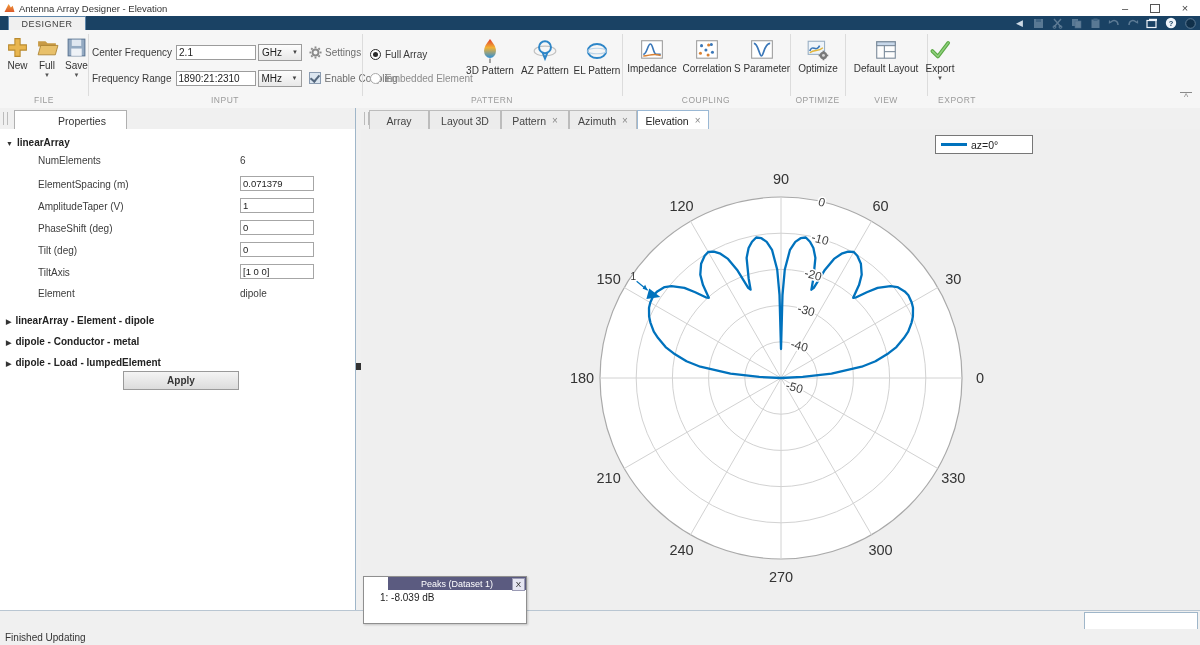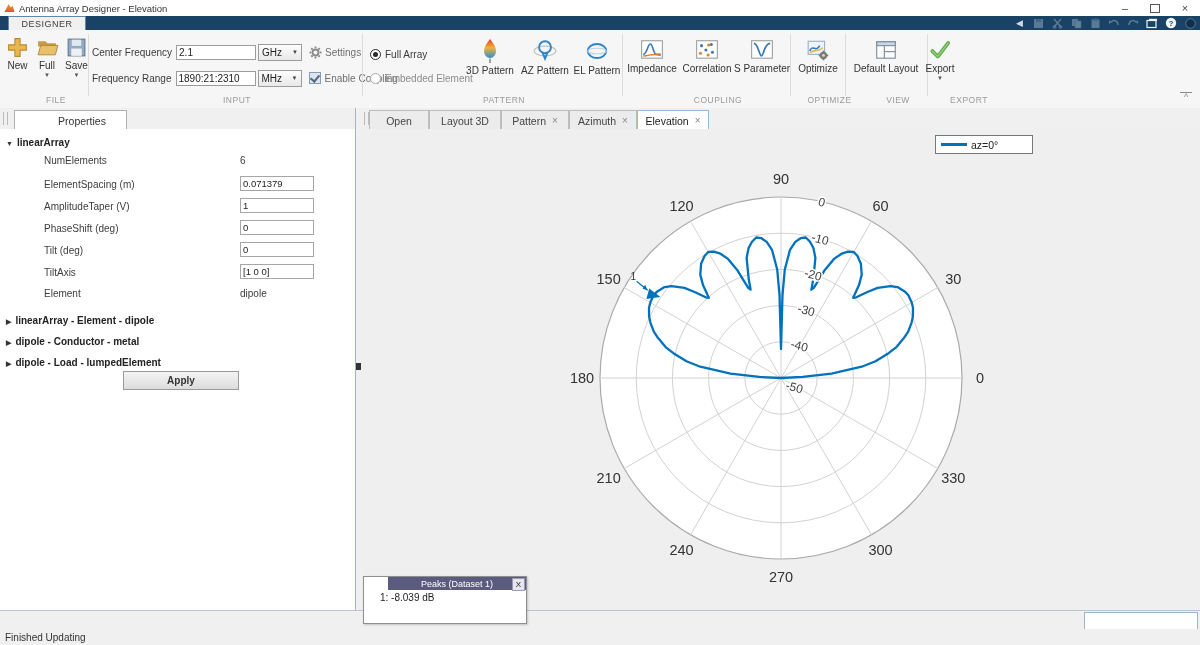--- a/index.html
+++ b/index.html
@@ -24,7 +24,7 @@
   
   .toolbar{position:absolute;left:0;top:30px;width:1200px;height:78px;background:#f6f6f6;border-bottom:1px solid #c6c6c6;}
   .sec-div{position:absolute;top:4px;height:62px;width:1px;background:#dcdcdc;}
-  .sec-label{position:absolute;top:65px;height:12px;font-size:8.5px;color:#9a9a9a;text-align:center;letter-spacing:.5px;padding-left:12px;}
+  .sec-label{position:absolute;top:65px;height:12px;font-size:8.5px;color:#9a9a9a;text-align:center;letter-spacing:.5px;}
   .tbtn{position:absolute;text-align:center;font-size:10px;color:#333;cursor:default;}
   .tbtn .ticon{display:block;margin:0 auto;}
   .tbtn .tlabel{display:block;margin-top:1px;white-space:nowrap;}

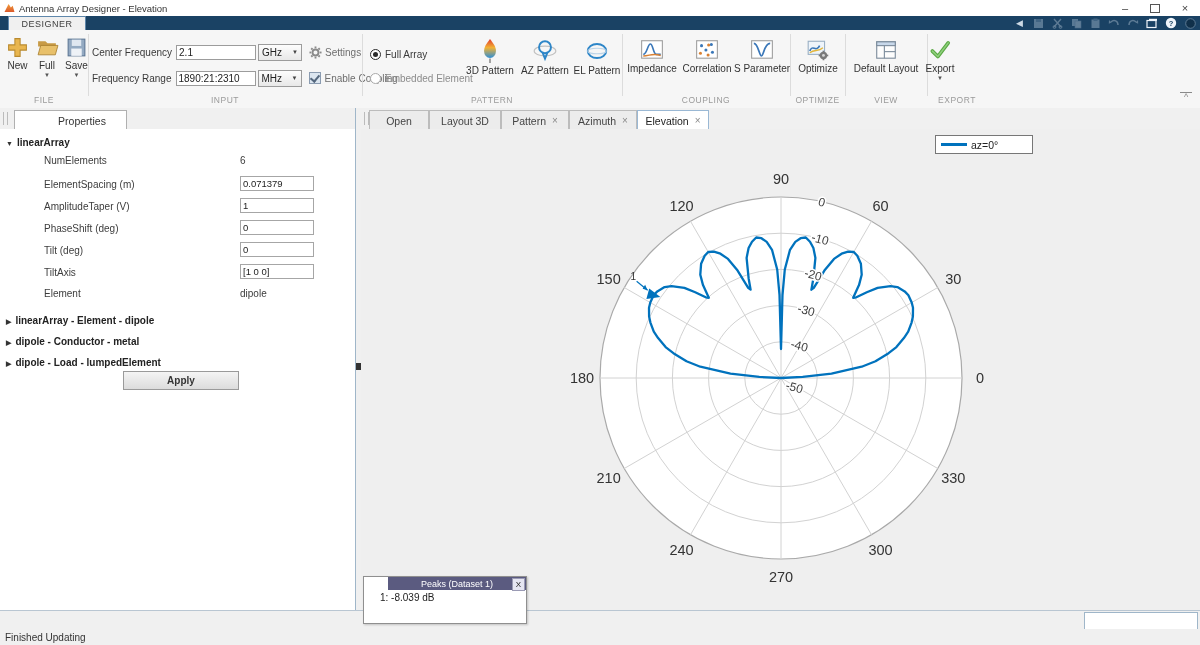--- a/index.html
+++ b/index.html
@@ -404,7 +404,7 @@
       <div class="doctabs">
         <div class="grip"></div>
         <div class="dtab" style="left:8px;width:58px">
-            <span>Open</span>
+            <span>Array</span>
           </div>
         <div class="dtab" style="left:68px;width:70px">
             <span>Layout 3D</span>

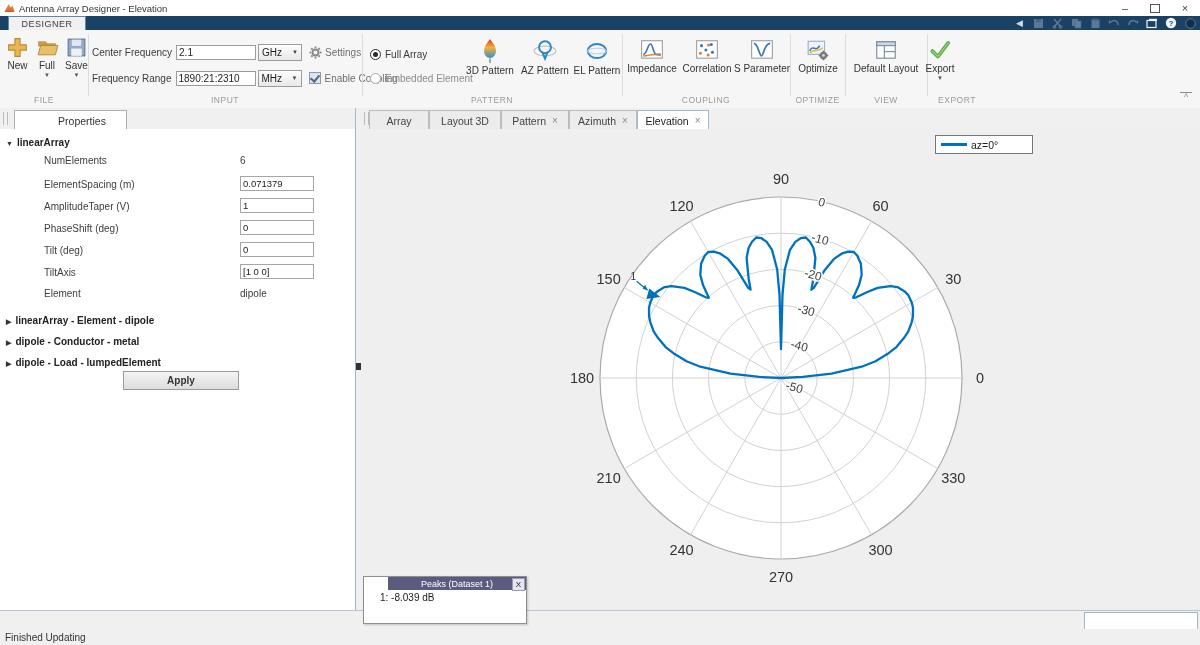--- a/index.html
+++ b/index.html
@@ -50,7 +50,7 @@
   .propbody{position:absolute;left:0;top:21px;width:355px;height:481px;background:#fff;}
   .proot{position:absolute;left:6px;font-size:10px;font-weight:bold;color:#222;}
   .tri{font-size:7px;color:#333;margin-right:4px;}
-  .prow-label{position:absolute;left:44px;font-size:10px;color:#3c3c3c;text-align:center;}
+  .prow-label{position:absolute;left:38px;font-size:10px;color:#3c3c3c;text-align:center;}
   .prow-value{position:absolute;left:240px;font-size:10px;color:#3c3c3c;}
   .pinput{position:absolute;left:240px;width:68px;height:13px;border:1px solid #a6a6a6;background:#fff;font-size:9.5px;padding:0 2px;font-family:"Liberation Sans",sans-serif;color:#222;}
   .pgroup{position:absolute;left:6px;font-size:10px;font-weight:bold;color:#222;}

